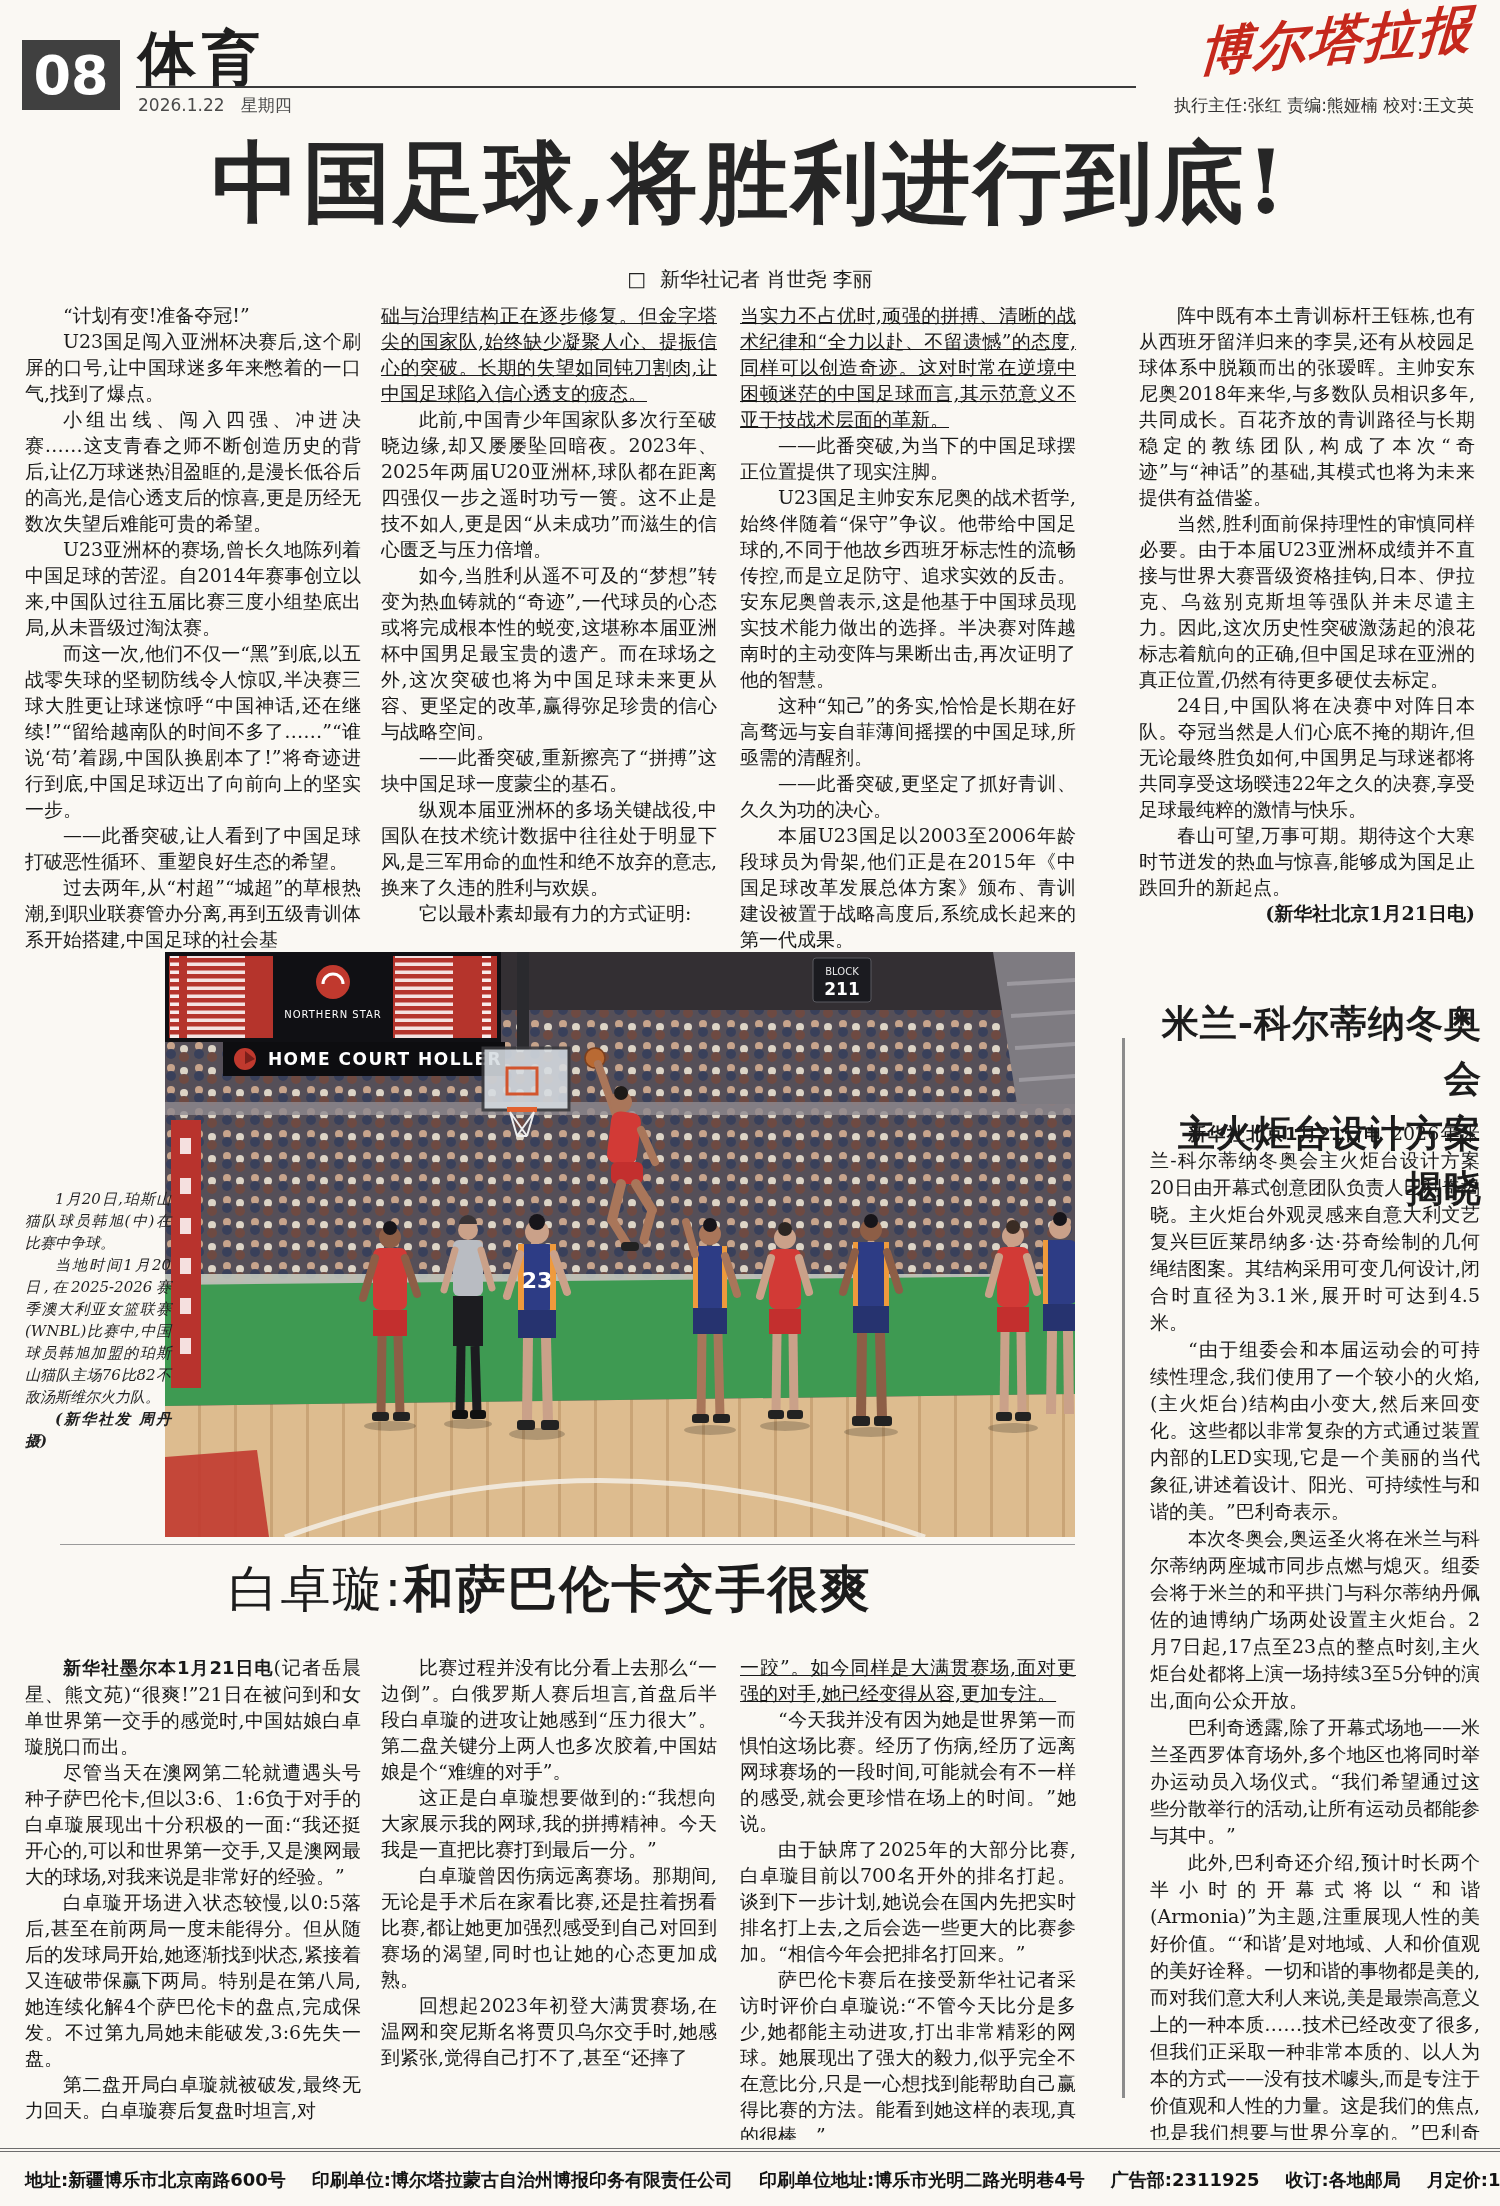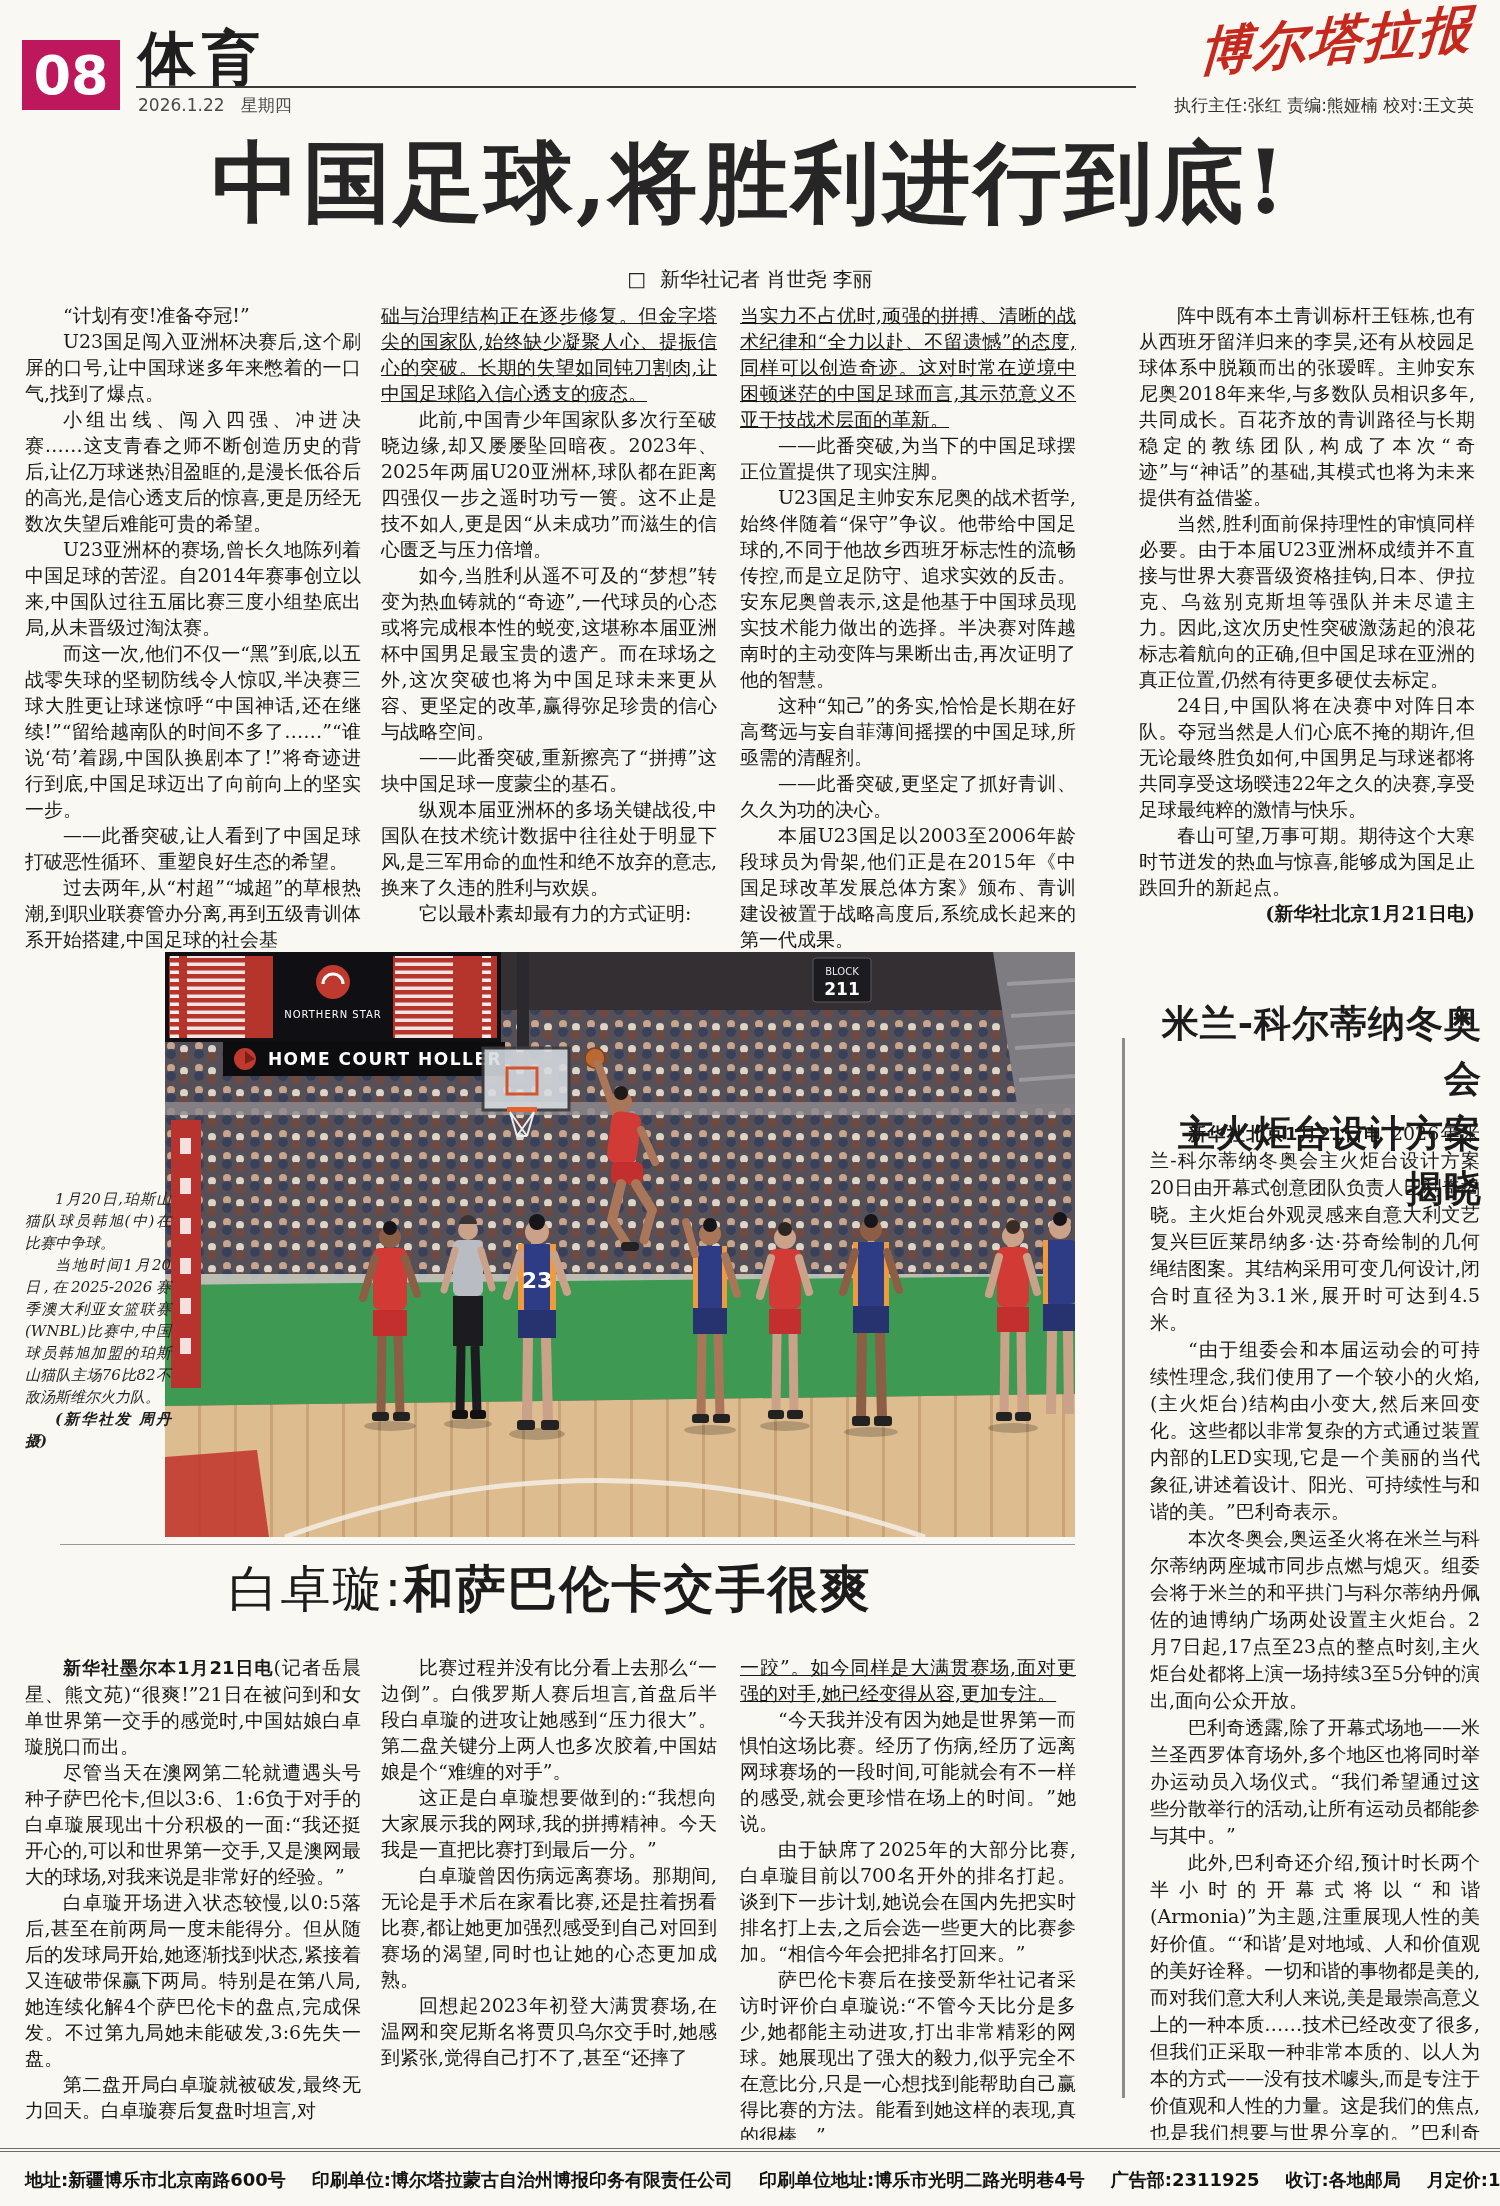--- a/index.html
+++ b/index.html
@@ -10,7 +10,7 @@
   }
   .abs{ position:absolute; }
   
-  .pageno{ left:22px; top:40px; width:98px; height:70px; background:#be185d;
+  .pageno{ left:22px; top:40px; width:98px; height:70px; background:#404040;
     color:#fff; font-family:"DejaVu Sans","Liberation Sans",sans-serif;
     font-size:54px; font-weight:bold; display:flex; align-items:center; justify-content:center; }
   .section{ left:138px; top:20px; font-family:"DejaVu Sans","Liberation Sans",sans-serif;

